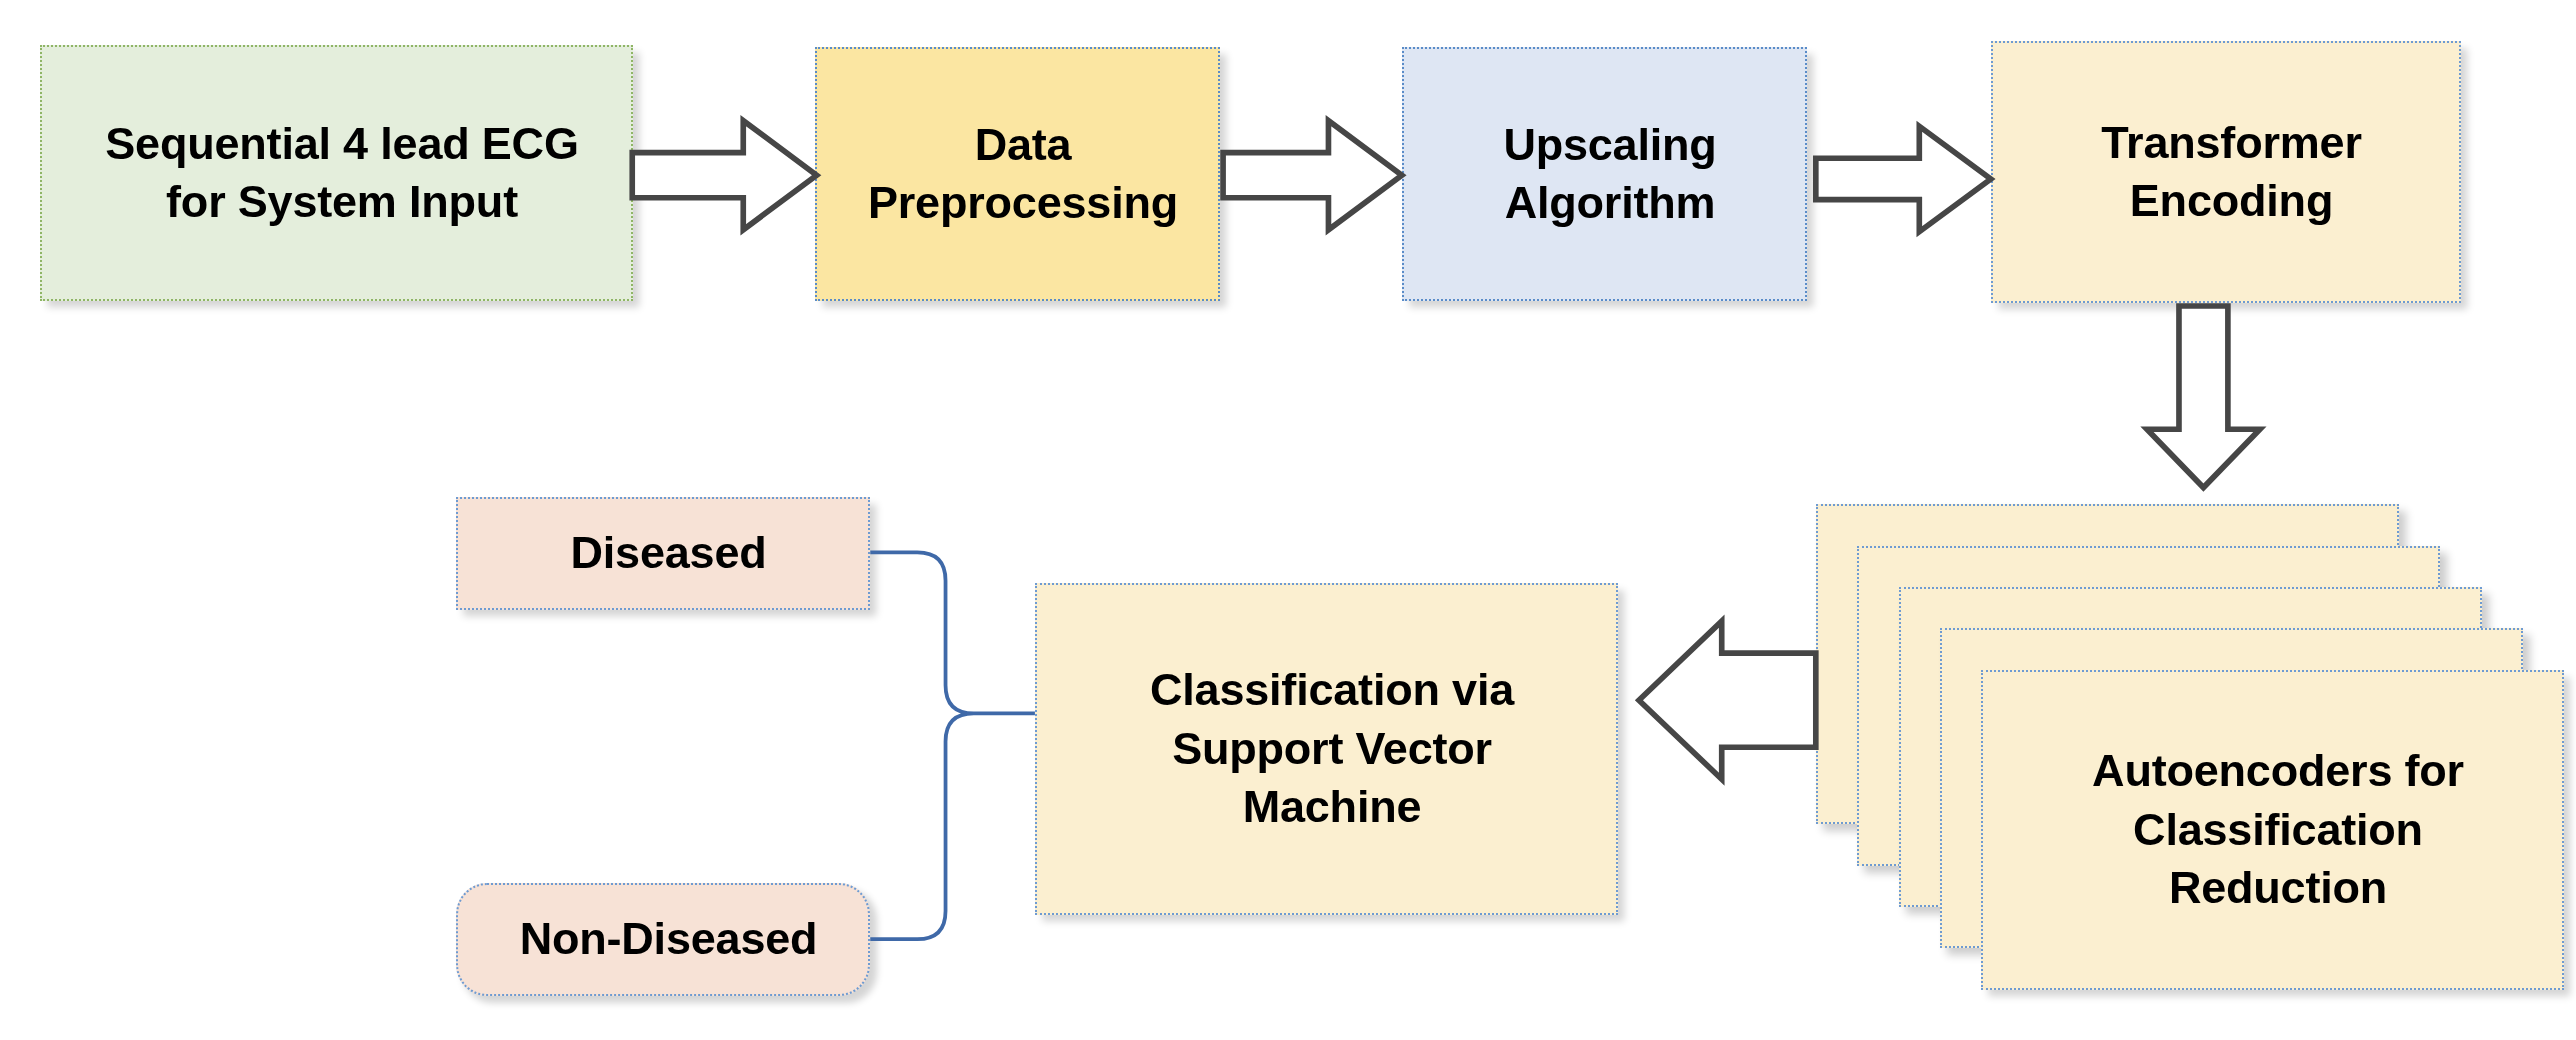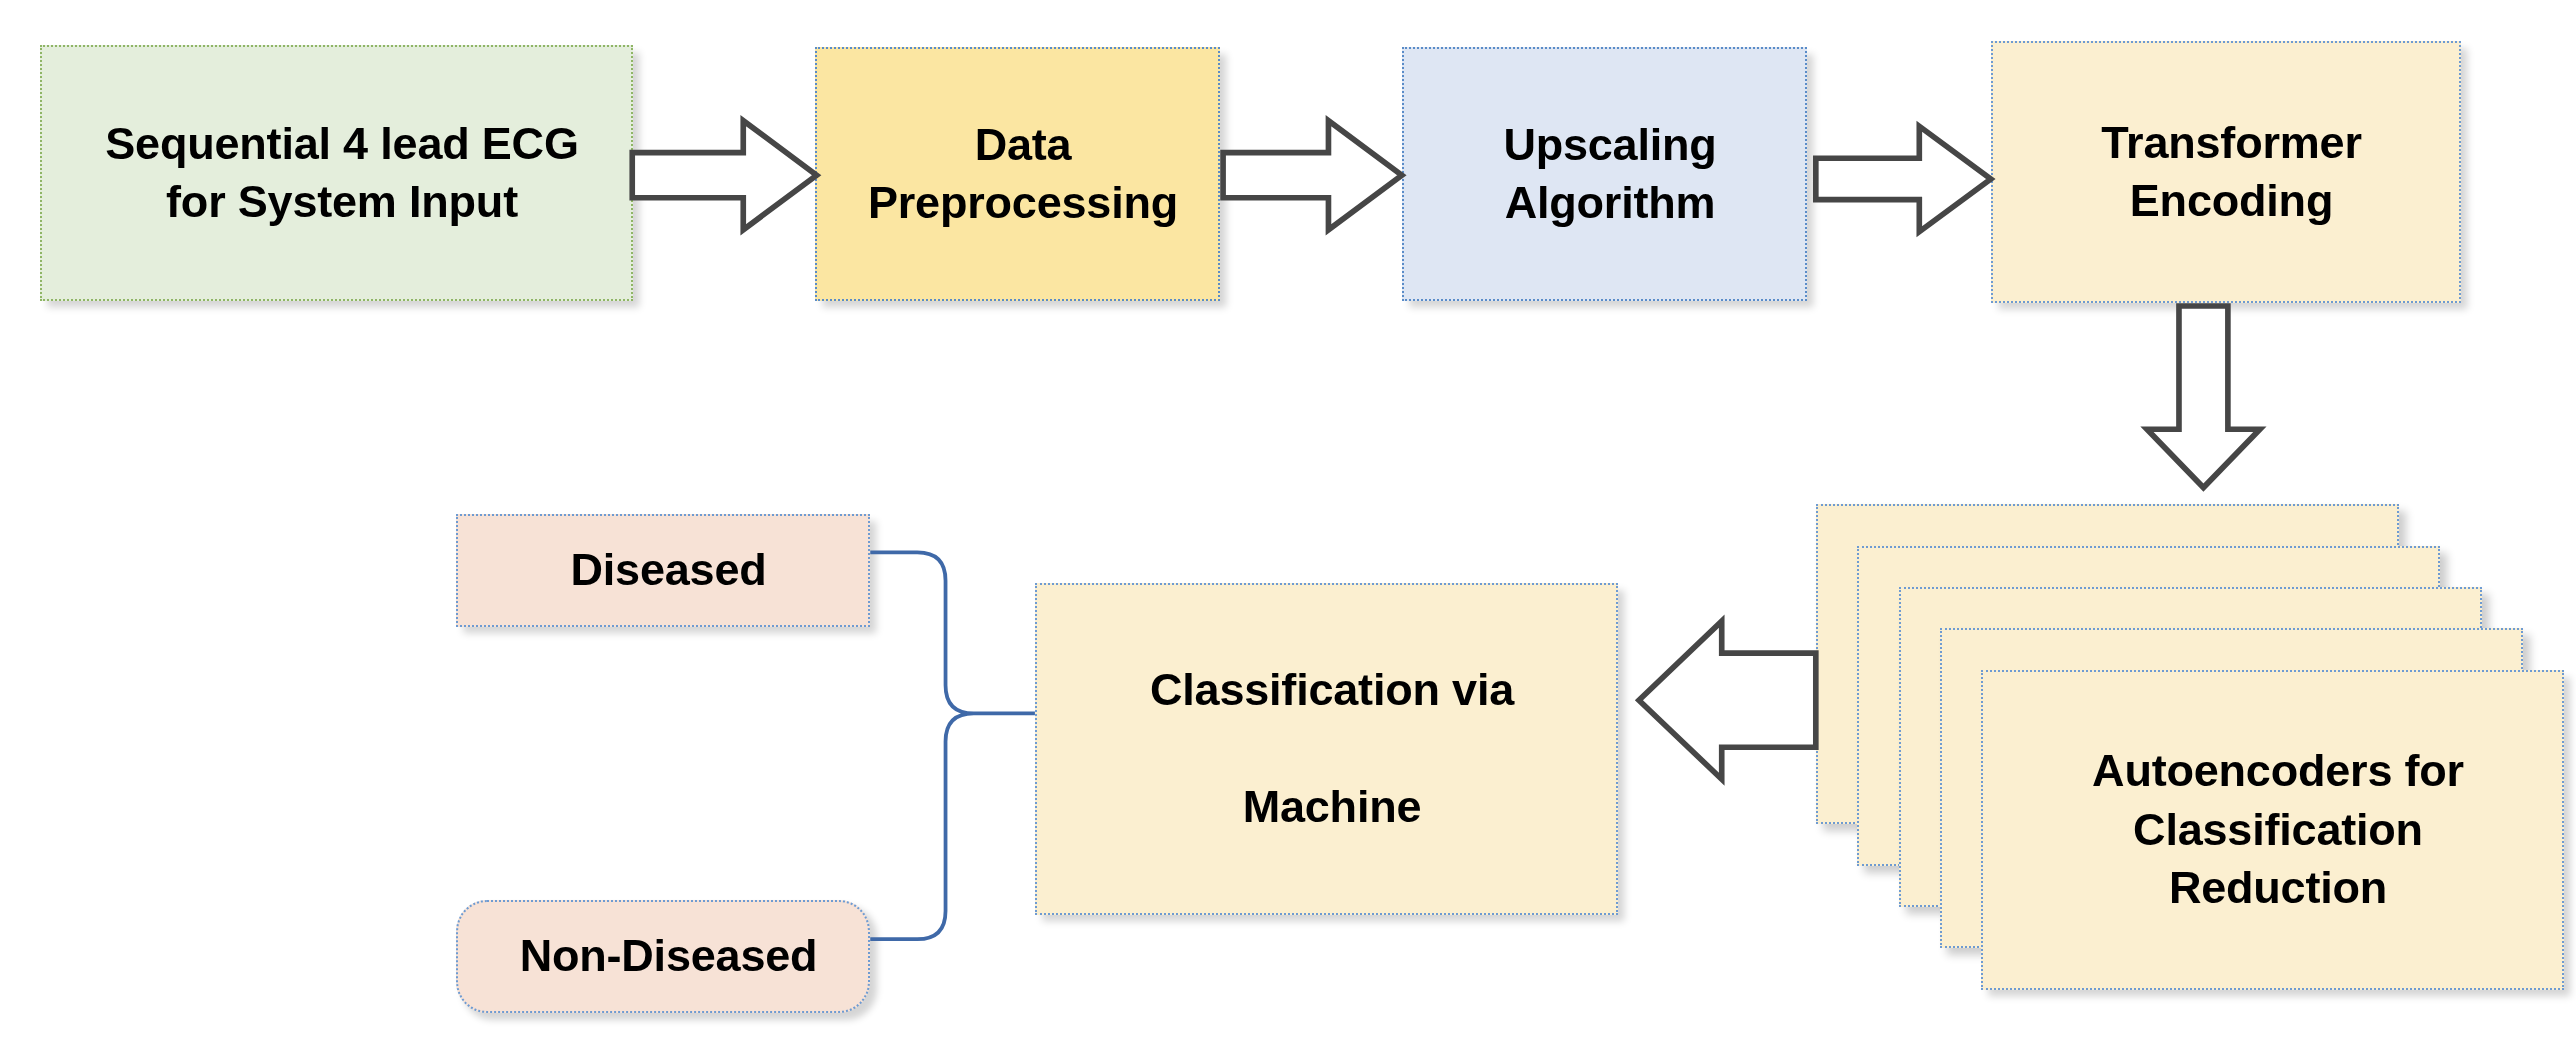--- a/index.html
+++ b/index.html
@@ -36,7 +36,7 @@
   .b-gold { background:#FBE6A2; border:2.8px dotted #5A8CC8; }
   .b-blue { background:#DEE6F3; border:2.8px dotted #5A8CC8; }
   .b-cream{ background:#FBEFD0; border:2.8px dotted #6E9BD2; }
-  .b-pink { background:#F7E2D6; border:2.8px dotted #6E9BD2;margin-top:17px; }
+  .b-pink { background:#F7E2D6; border:2.8px dotted #6E9BD2; }
 
   
   .stack-card{

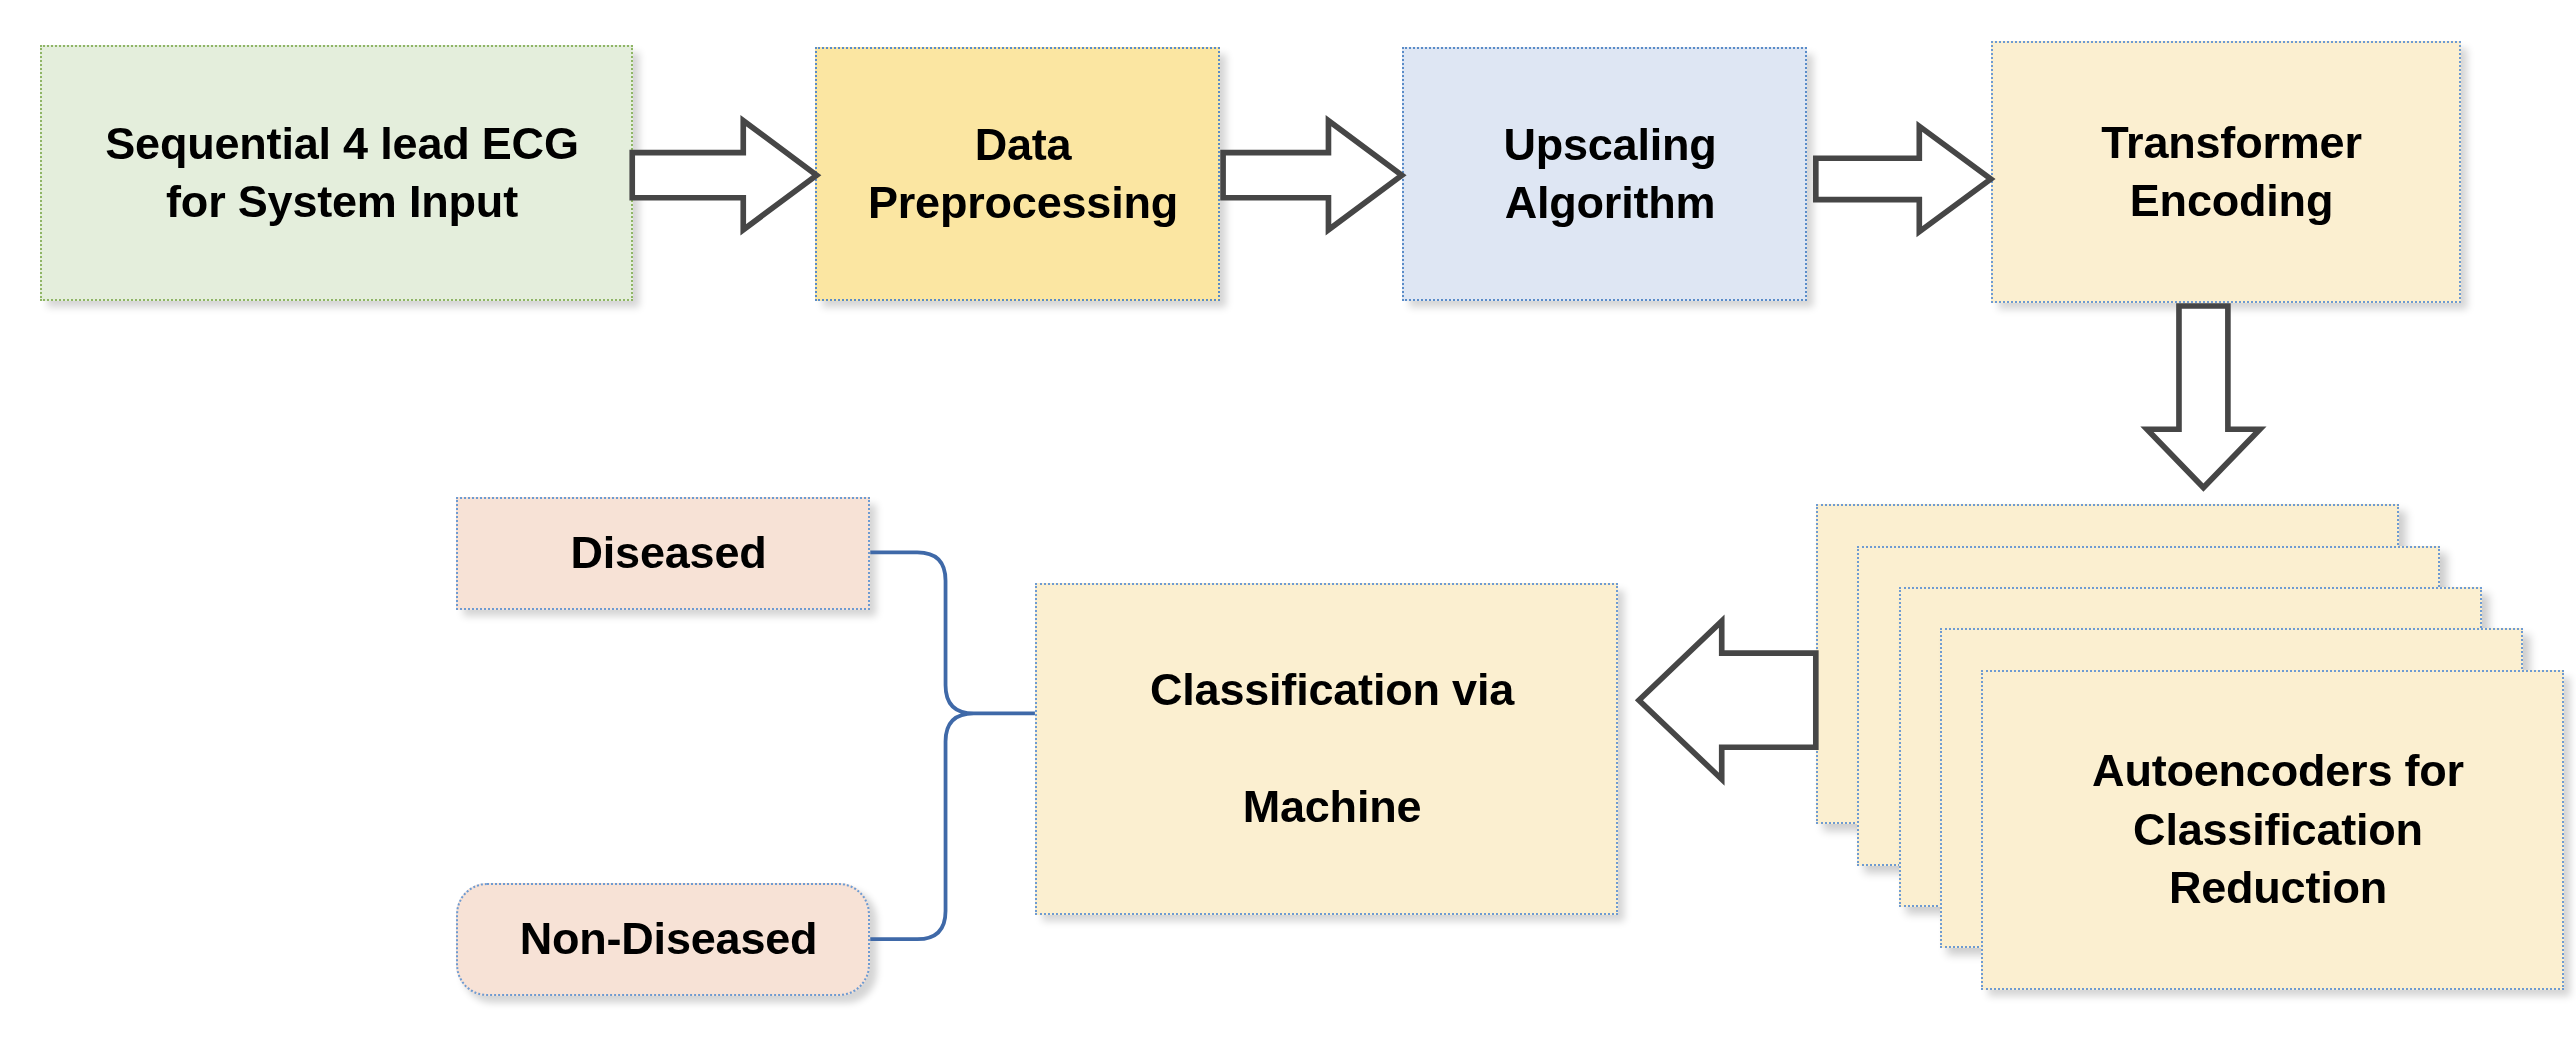--- a/index.html
+++ b/index.html
@@ -115,7 +115,7 @@
   <div class="box b-cream" style="left:1035px; top:583px; width:583px; height:332px; font-size:45px;">
     <div class="txt">
       <span>Classification via</span><br>
-      <br>
+      <span>Support Vector</span><br>
       <span>Machine</span>
     </div>
   </div>

